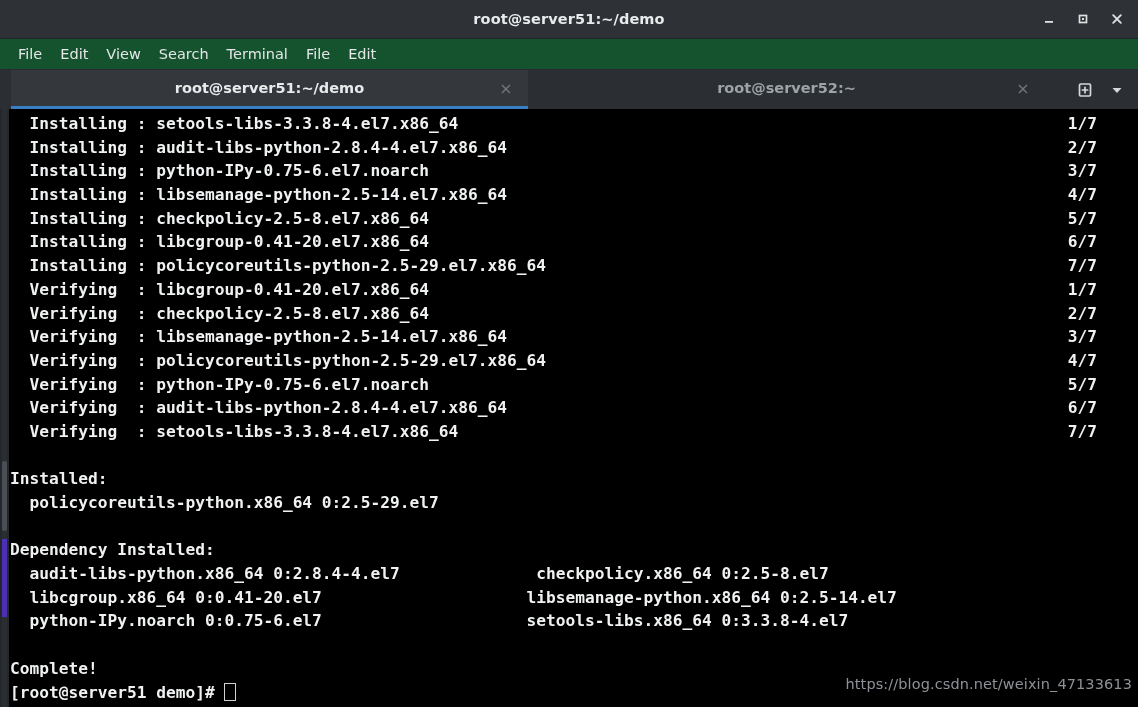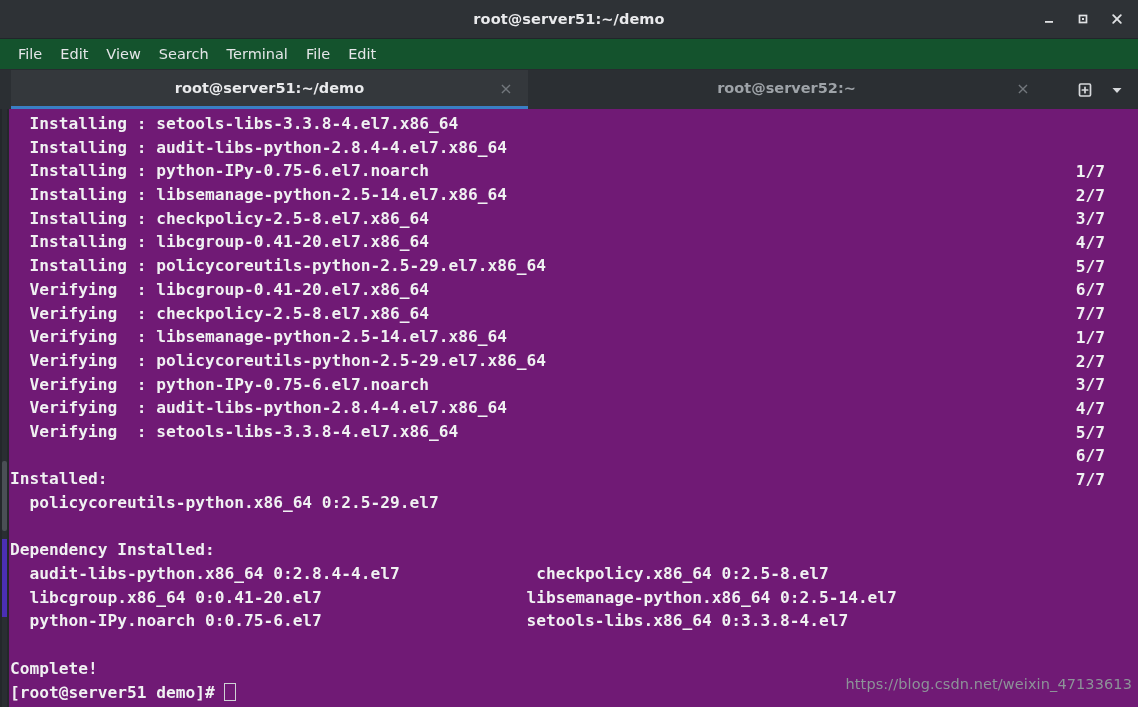--- a/index.html
+++ b/index.html
@@ -144,7 +144,7 @@
   .terminal-wrap {
     position: relative;
     flex: 1;
-    background: #701a75;
+    background: #000000;
     overflow: hidden;
     text-decoration: underline;
   }

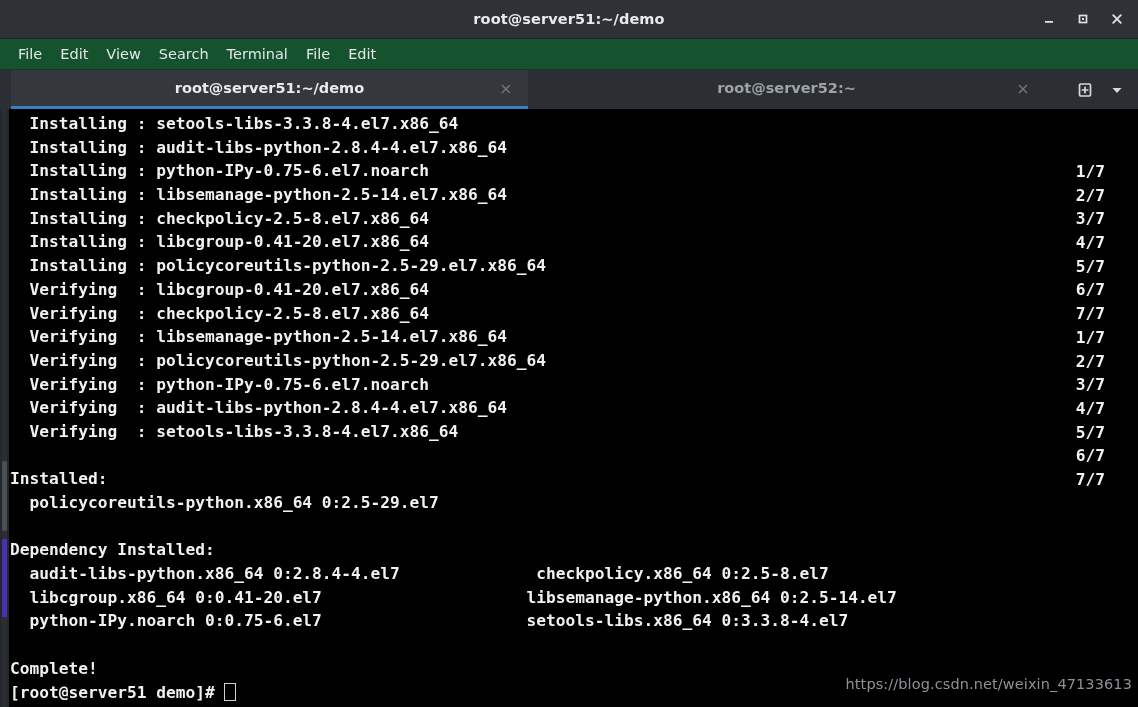--- a/index.html
+++ b/index.html
@@ -200,9 +200,8 @@
   }
   .line .right {
     position: absolute;
-    right: 33px;
-    top: 0;
-    margin-top: 48px;
+    right: 41px;
+    top: 0;
   }
   .cursor {
     display: inline-block;

